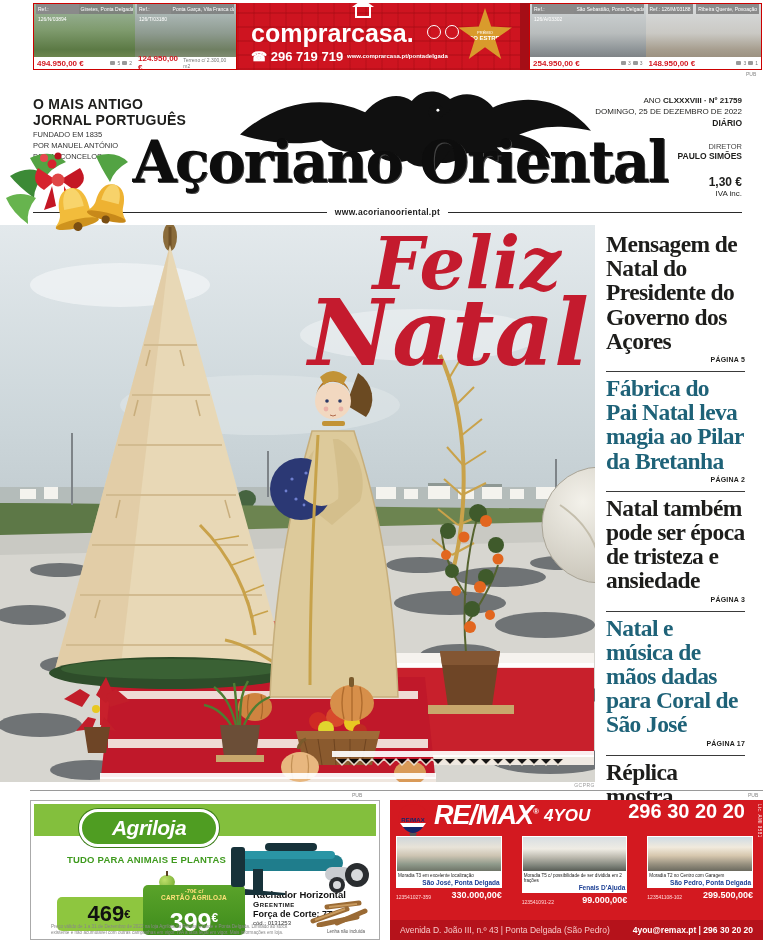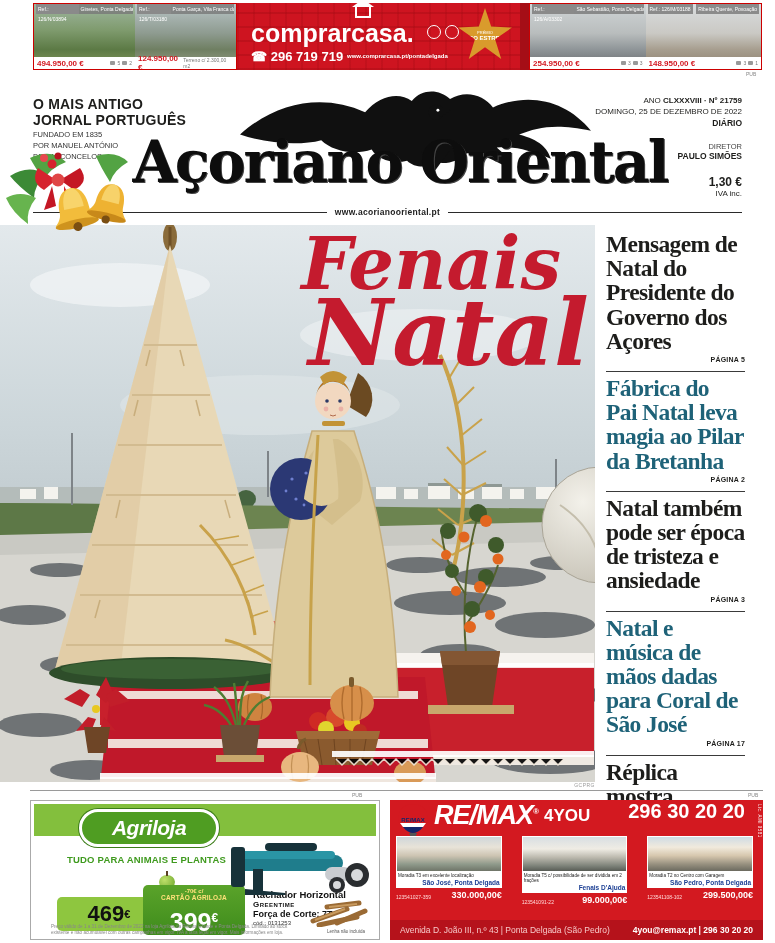--- a/index.html
+++ b/index.html
@@ -518,7 +518,7 @@
     </svg>
 
     <div class="headline-main">
-      <span class="w1">Fenais</span>
+      <span class="w1">Feliz</span>
       <span class="w2">Natal</span>
     </div>
   </div>

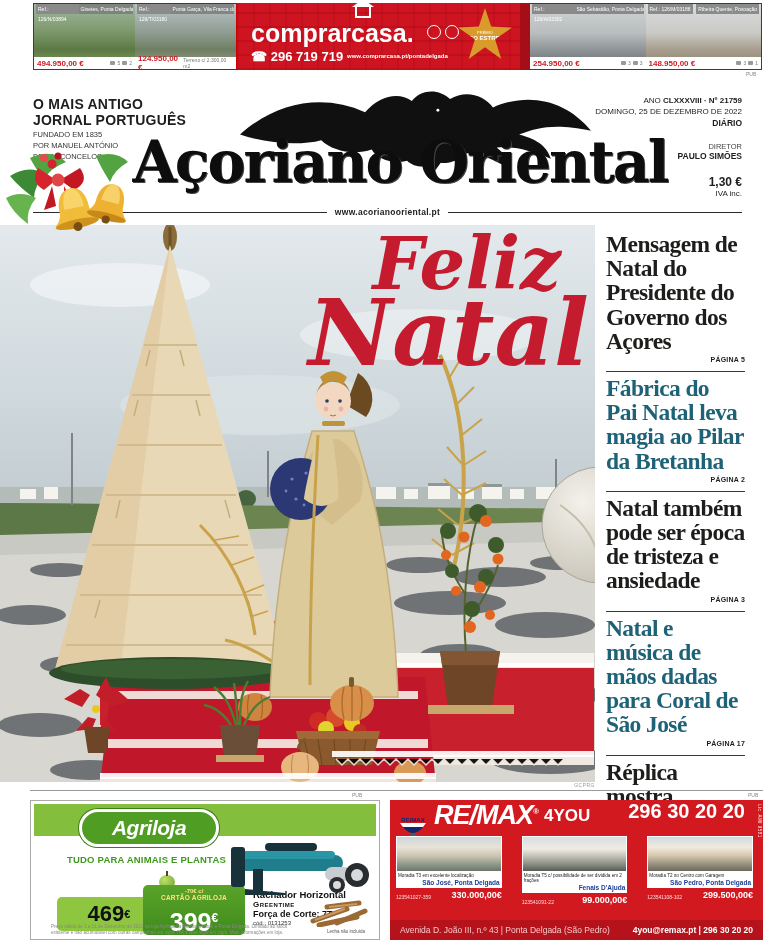--- a/index.html
+++ b/index.html
@@ -107,7 +107,7 @@
   .rx-head { position:absolute; top:0; left:0; right:0; height:34px; display:flex; align-items:flex-start; }
   .rx-brand { color:#fff; font-weight:bold; font-size:27px; font-style:italic; letter-spacing:-1px; margin-left:44px; }
   .rx-brand sup { font-size:8px; }
-  .rx-sub { color:#fff; font-weight:bold; font-size:17px; margin-left:6px; margin-top:6px; }
+  .rx-sub { color:#fff; font-weight:bold; font-size:17px; margin-left:6px; margin-top:6px;font-style:italic; }
   .rx-phone { color:#fff; font-weight:bold; font-size:20px; margin-left:auto; margin-right:18px; }
   .rx-lic { position:absolute; right:1px; top:4px; font-size:4.5px; color:#fff; writing-mode:vertical-rl; letter-spacing:.5px; }
   .rx-balloon { position:absolute; top:3px; left:6px; width:34px; height:36px; }

